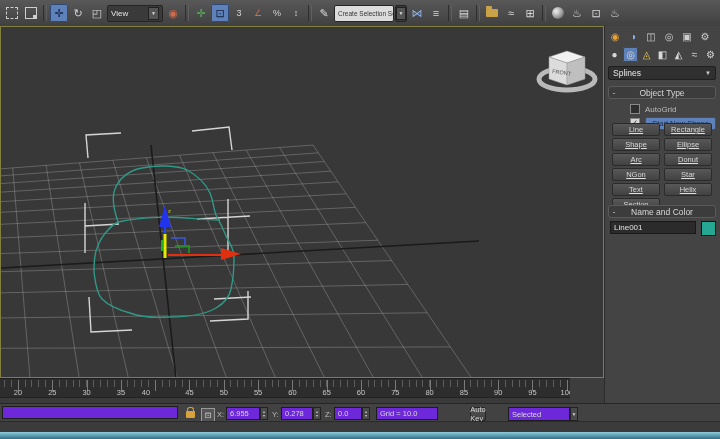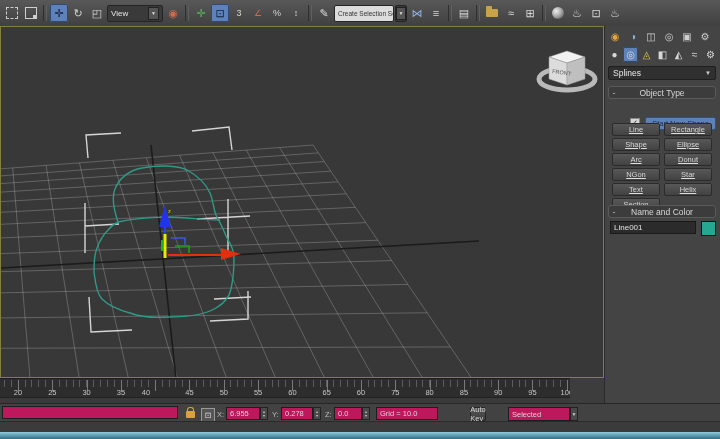--- a/index.html
+++ b/index.html
@@ -315,6 +315,10 @@
       <span class="minus">-</span>
       <span class="rtitle">Object Type</span>
     </div>
+    <div class="checkrow" style="top:77px">
+      <span class="cbox"></span>
+      <span>AutoGrid</span>
+    </div>
     <div class="checkrow" style="top:91px">
       <span class="cbox checked">✓</span>
       <span class="snsbtn">Start New Shape</span>

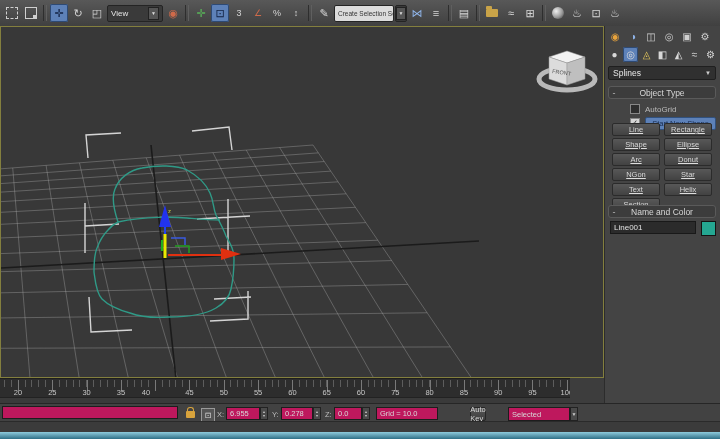--- a/index.html
+++ b/index.html
@@ -77,7 +77,7 @@
   
   .status1{position:absolute;left:0;top:403px;width:720px;height:18px;background:#424242;border-top:1px solid #262626;}
   .status2{position:absolute;left:0;top:421px;width:720px;height:11px;background:#3b3b3b;border-top:1px solid #2a2a2a;}
-  .sfield{position:absolute;background:#be185d;border:1px solid #1d1d1d;color:#d8d8d8;font-size:7.5px;
+  .sfield{position:absolute;background:#6d28d9;border:1px solid #1d1d1d;color:#d8d8d8;font-size:7.5px;
     display:flex;align-items:center;padding:0 3px;box-sizing:border-box;}
   .slabel{position:absolute;font-size:7.5px;color:#bdbdbd;}
   .spin{position:absolute;width:8px;height:13px;background:#4a4a4a;border:1px solid #222;box-sizing:border-box;

